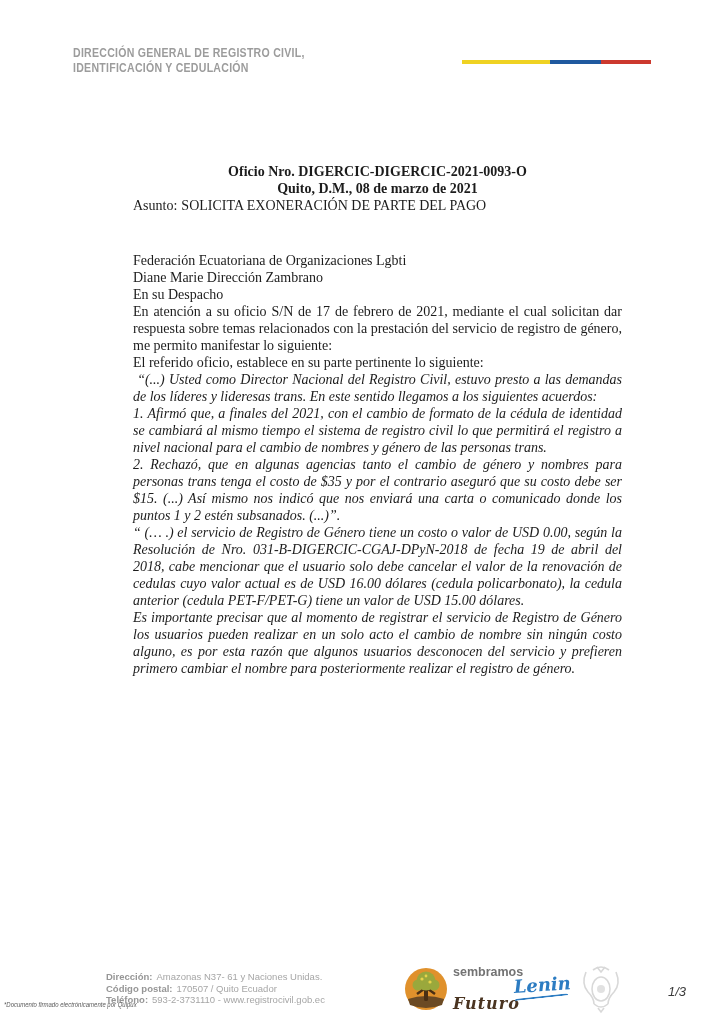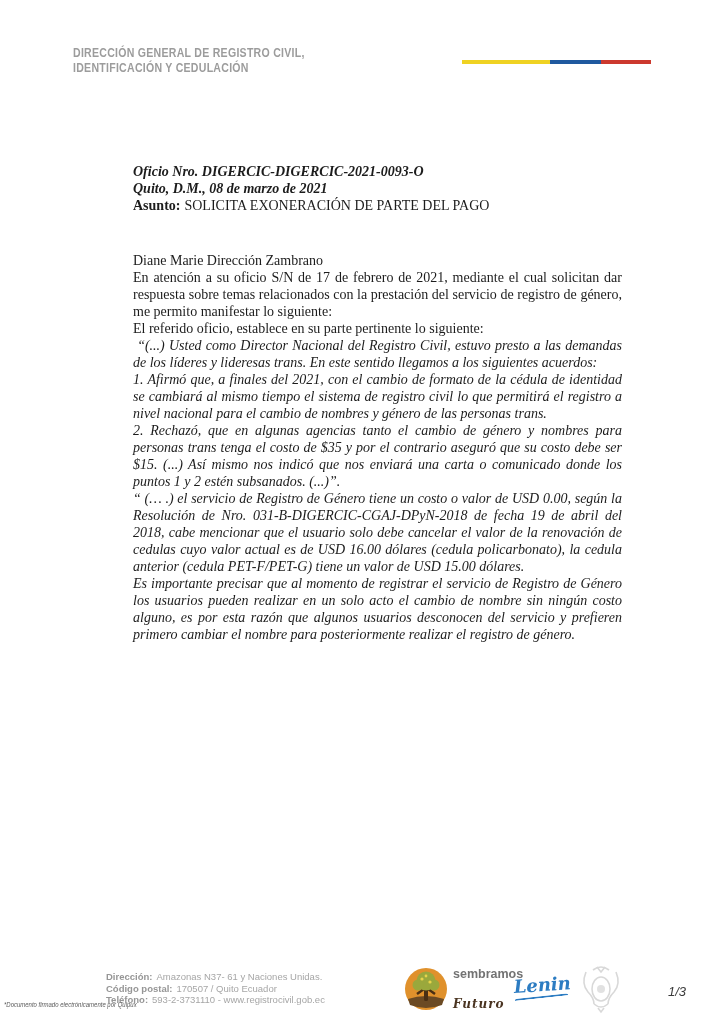--- a/index.html
+++ b/index.html
@@ -34,7 +34,7 @@
     font-size:14px;line-height:17px;
   }
   .letter p{margin:0;}
-  .right{text-align:left;font-weight:bold;font-style:italic;}
+  .right{text-align:center;font-weight:bold;}
   .date{margin-top:10px;}
   .subject{margin-top:29px;}
   .subject .lbl{font-weight:bold;}

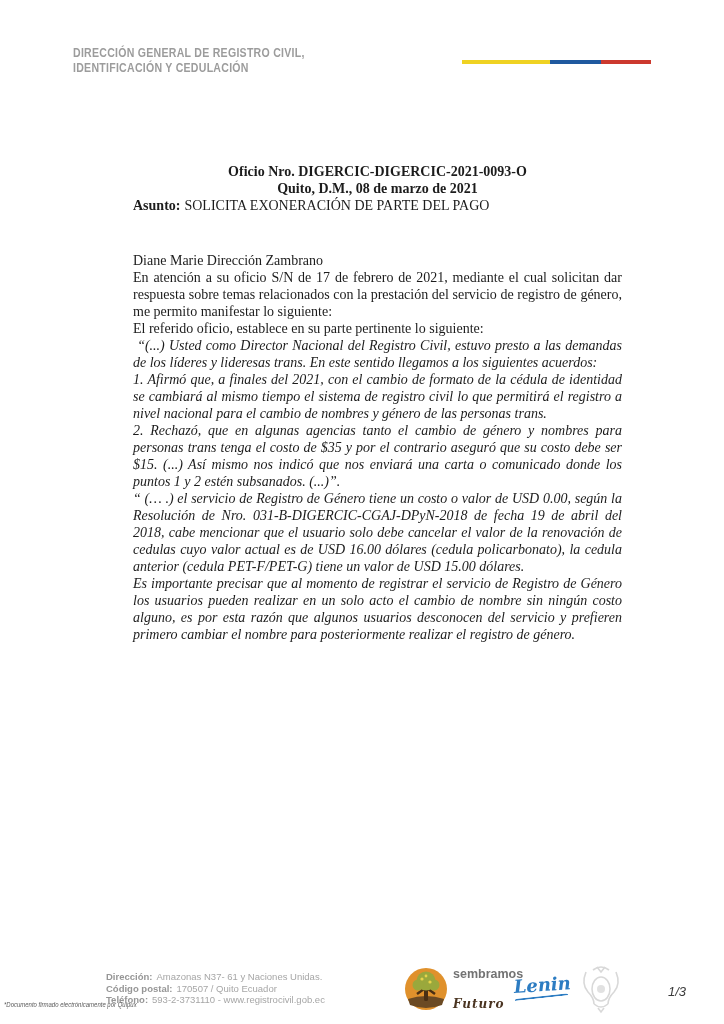--- a/index.html
+++ b/index.html
@@ -37,7 +37,7 @@
   .right{text-align:center;font-weight:bold;}
   .date{margin-top:10px;}
   .subject{margin-top:29px;}
-  .subject .lbl{font-weight:bold;}
+  .subject .lbl{font-weight:normal;}
   .fv{margin-left:4px;}
   .recipient{margin-top:38px;}
   .salutation{margin-top:26px;}

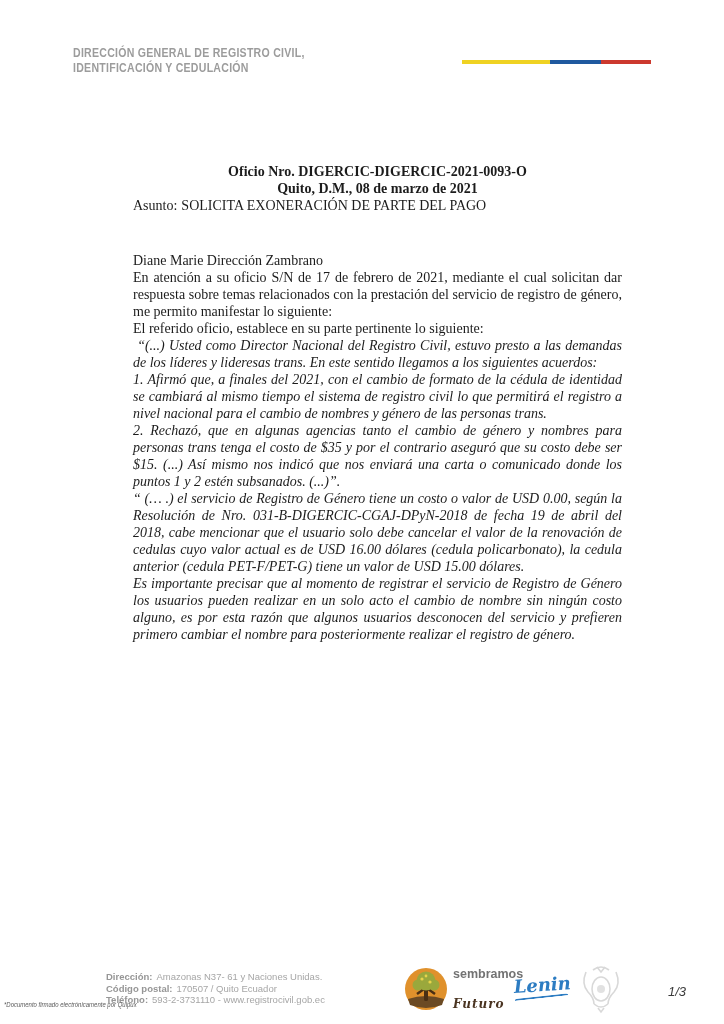--- a/index.html
+++ b/index.html
@@ -118,6 +118,7 @@
     <p class="subject"><span class="lbl">Asunto:</span><span class="fv">SOLICITA EXONERACIÓN DE PARTE DEL PAGO</span></p>
 
     <div class="recipient">
+      <p>Federación Ecuatoriana de Organizaciones Lgbti</p>
       <p>Diane Marie Dirección Zambrano</p>
     </div>
 

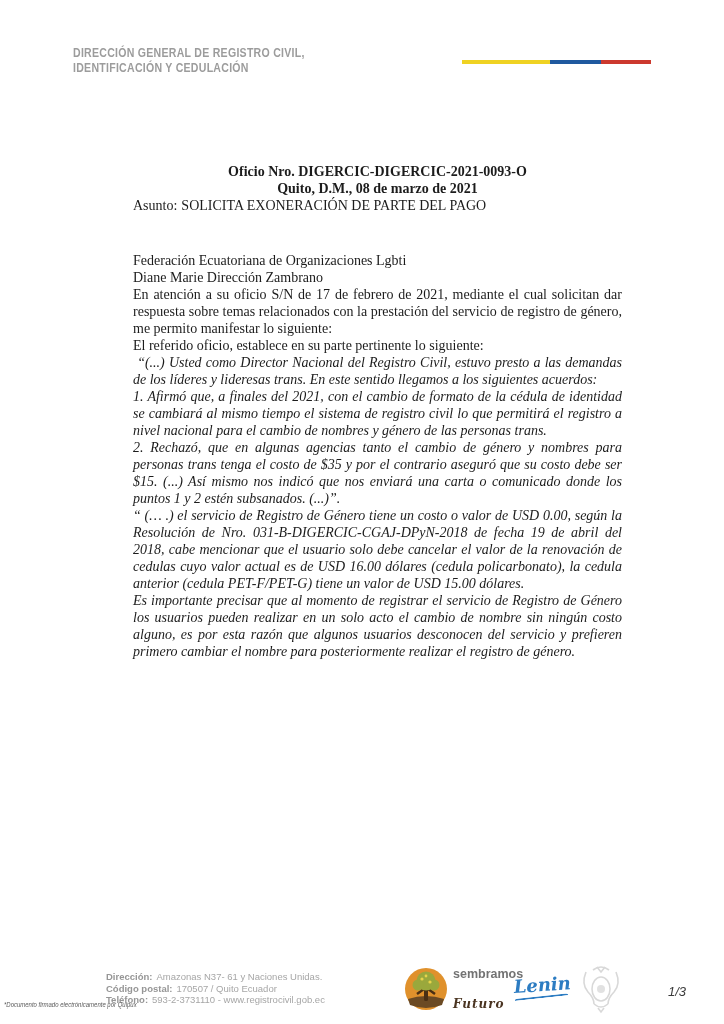--- a/index.html
+++ b/index.html
@@ -120,6 +120,7 @@
     <div class="recipient">
       <p>Federación Ecuatoriana de Organizaciones Lgbti</p>
       <p>Diane Marie Dirección Zambrano</p>
+      <p>En su Despacho</p>
     </div>
 
 

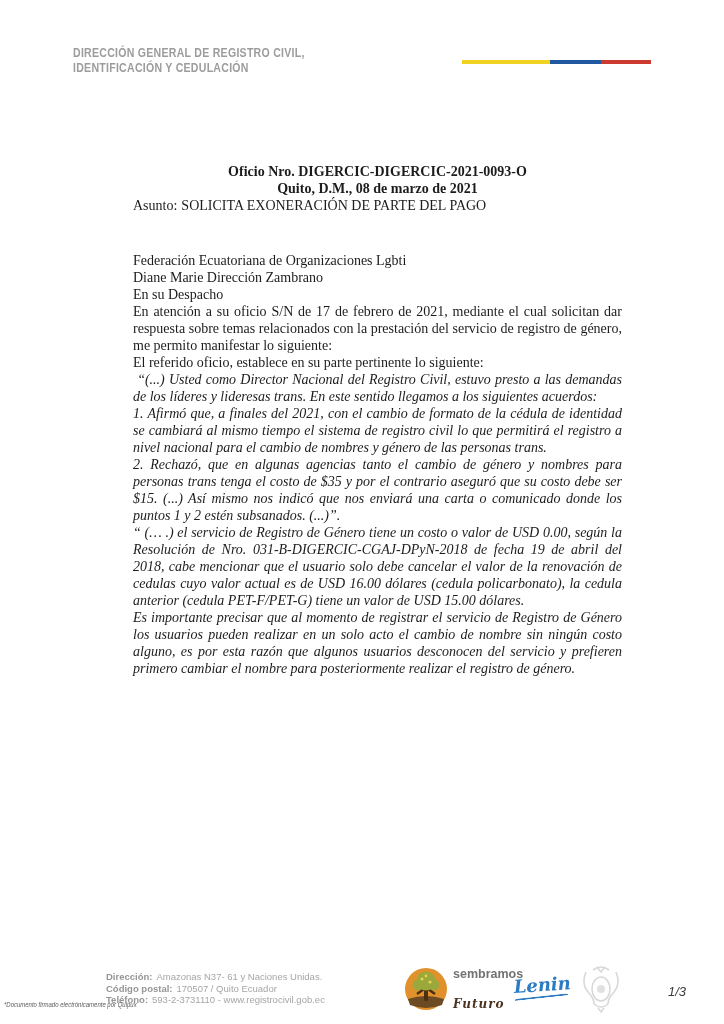--- a/index.html
+++ b/index.html
@@ -74,7 +74,7 @@
   }
   .sembramos .t2{
     font-family:"DejaVu Serif", serif;
-    font-style:italic;font-weight:bold;font-size:12px;color:#4a3421;
+    font-style:italic;font-weight:bold;font-size:16px;color:#4a3421;
     display:block;margin-top:18px;letter-spacing:1px;
   }
   .lenin{

